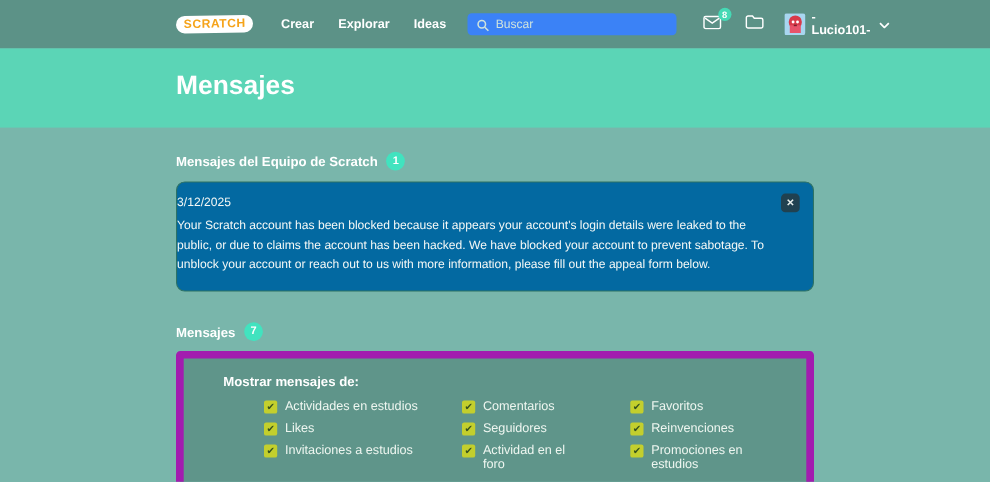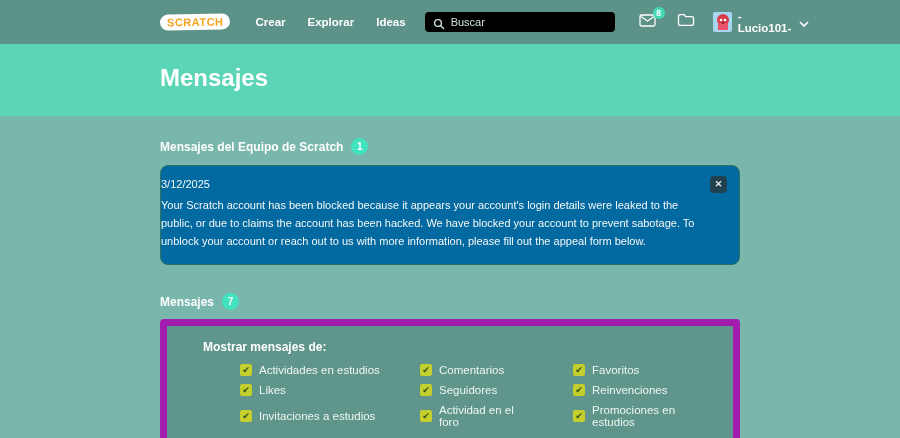--- a/index.html
+++ b/index.html
@@ -33,7 +33,7 @@
   }
   .search-wrap input {
     width:190px; height:20px; border:none; border-radius:4px;
-    background:#000000; color:#e8f2ef; font-size:11px;
+    background:#3b82f6; color:#e8f2ef; font-size:11px;
     padding:0 8px 0 26px; outline:none;
     font-family:"Liberation Sans", sans-serif;
   }

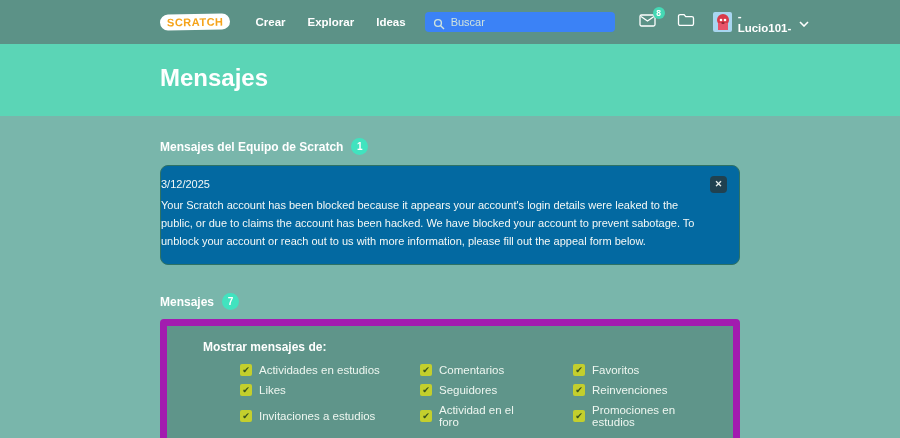--- a/index.html
+++ b/index.html
@@ -97,7 +97,7 @@
   .filter-grid {
     display:grid; grid-template-columns:180px 153px auto; row-gap:8px;
   }
-  .chk-item { display:flex; align-items:center; gap:7px; cursor:pointer;padding-left:37px; }
+  .chk-item { display:flex; align-items:flex-start; gap:7px; cursor:pointer;padding-left:37px; }
   .chk-box {
     width:12px; height:12px; border-radius:2px; background:#c3cf2d;
     display:inline-flex; align-items:center; justify-content:center;

